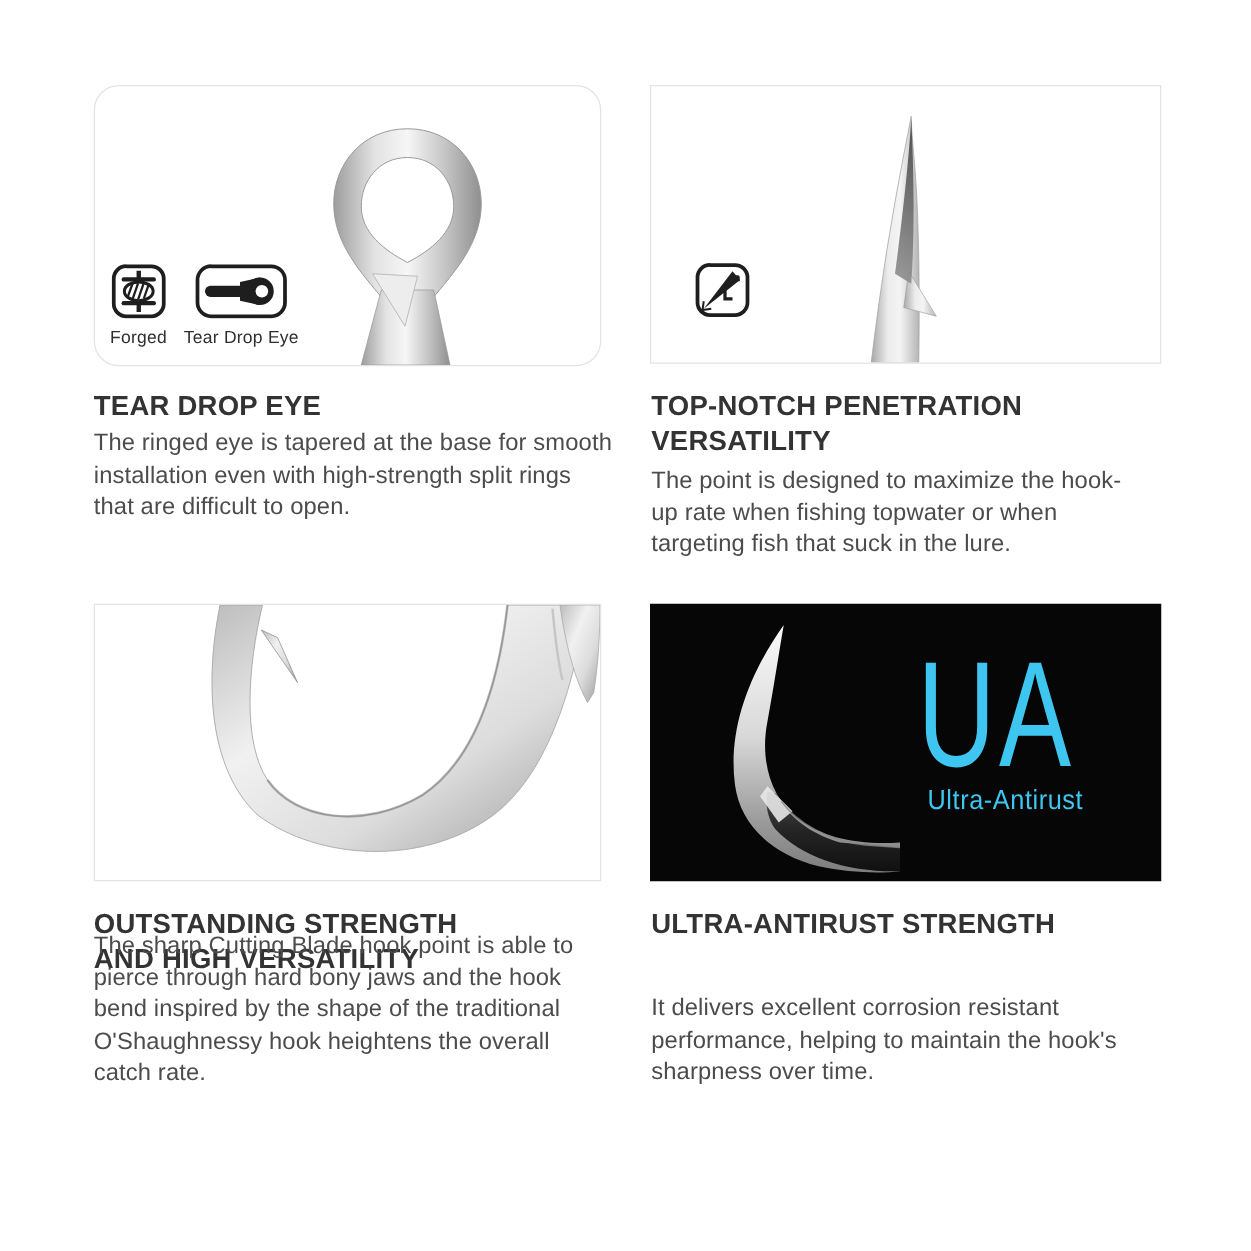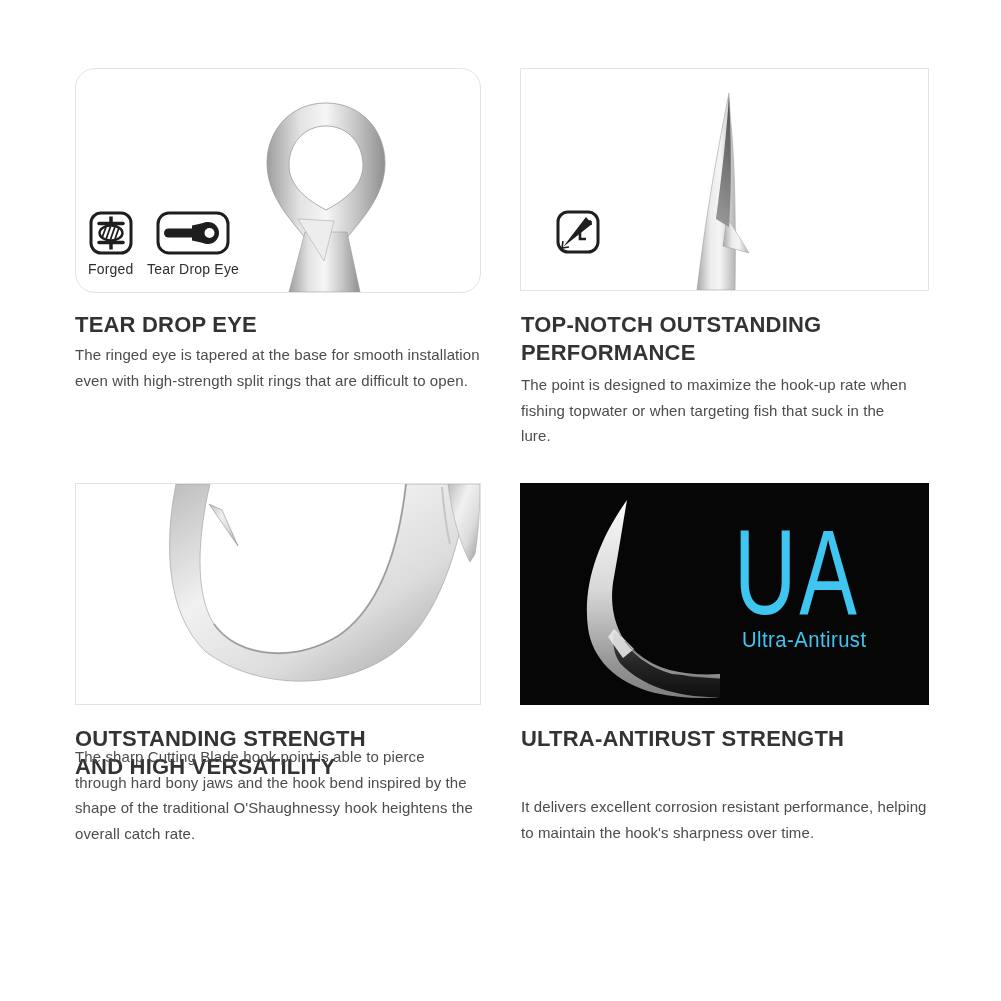--- a/index.html
+++ b/index.html
@@ -166,7 +166,7 @@
   <div class="heading" style="left:75px;top:311px;width:415px;">TEAR DROP EYE</div>
   <div class="bodytext" style="left:75px;top:342px;width:418px;">The ringed eye is tapered at the base for smooth installation even with high-strength split rings that are difficult to open.</div>
 
-  <div class="heading" style="left:521px;top:311px;width:412px;">TOP-NOTCH OUTSTANDING PERFORMANCE</div>
+  <div class="heading" style="left:521px;top:311px;width:412px;">TOP-NOTCH PENETRATION VERSATILITY</div>
   <div class="bodytext" style="left:521px;top:372px;width:392px;">The point is designed to maximize the hook-up rate when fishing topwater or when targeting fish that suck in the lure.</div>
 
   <div class="heading" style="left:75px;top:725px;width:320px;">OUTSTANDING STRENGTH AND HIGH VERSATILITY</div>

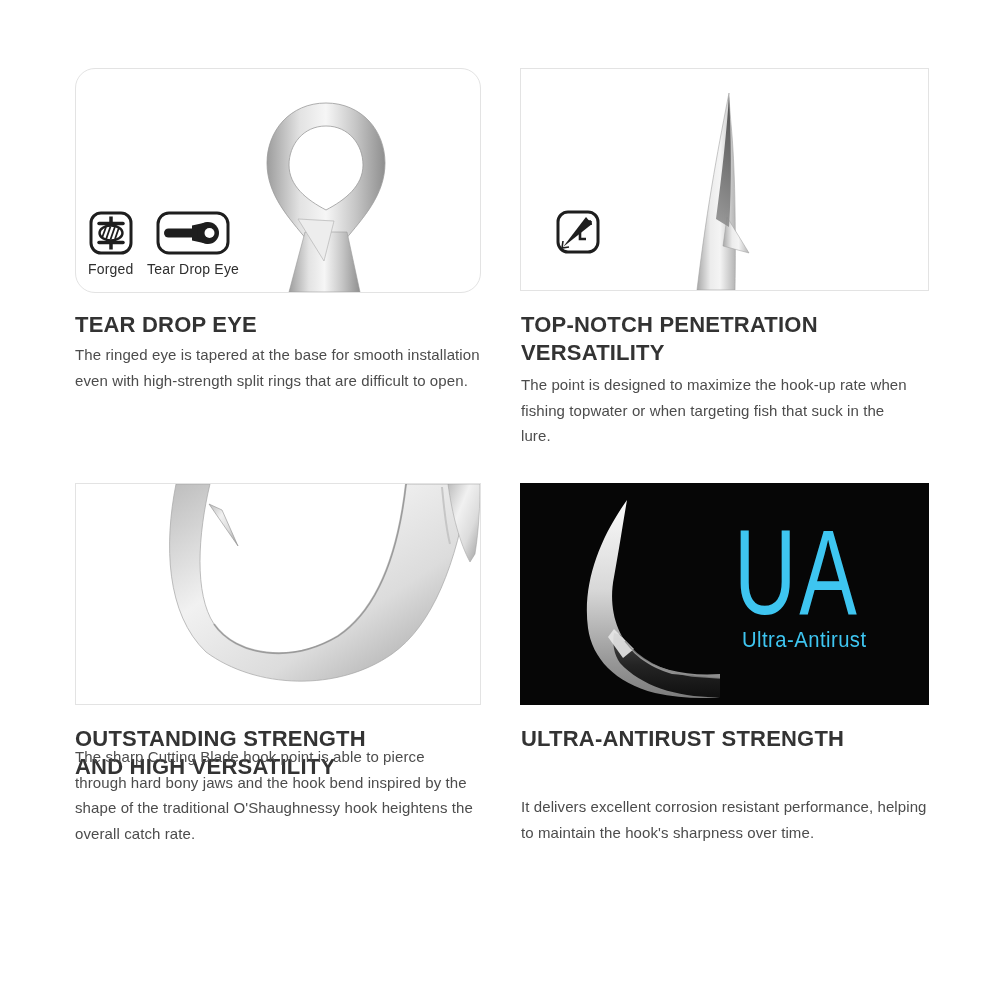--- a/index.html
+++ b/index.html
@@ -23,7 +23,7 @@
     color:#333333;letter-spacing:0.2px;
   }
   .bodytext{
-    position:absolute;font-size:15px;line-height:25.5px;color:#4c4c4c;letter-spacing:0.1px;
+    position:absolute;font-size:19px;line-height:25.5px;color:#4c4c4c;letter-spacing:0.1px;
   }
   .ua-title{
     position:absolute;left:214px;top:30px;font-size:120px;line-height:118px;

